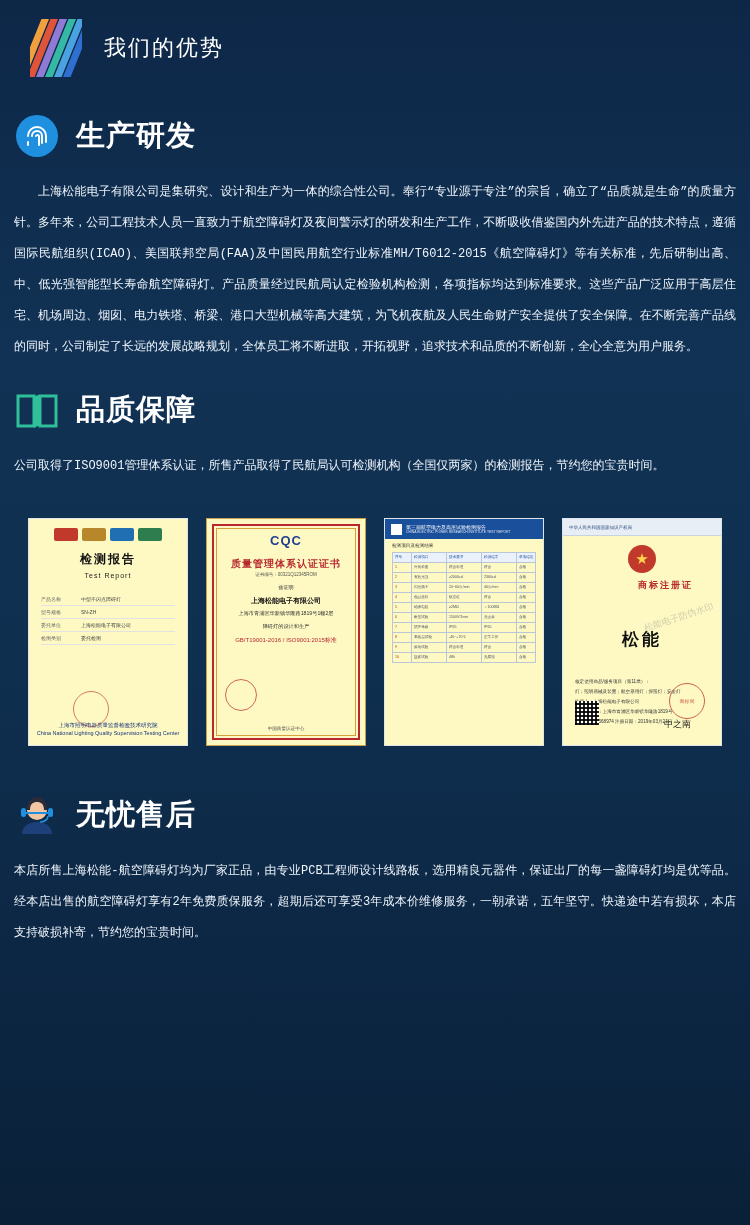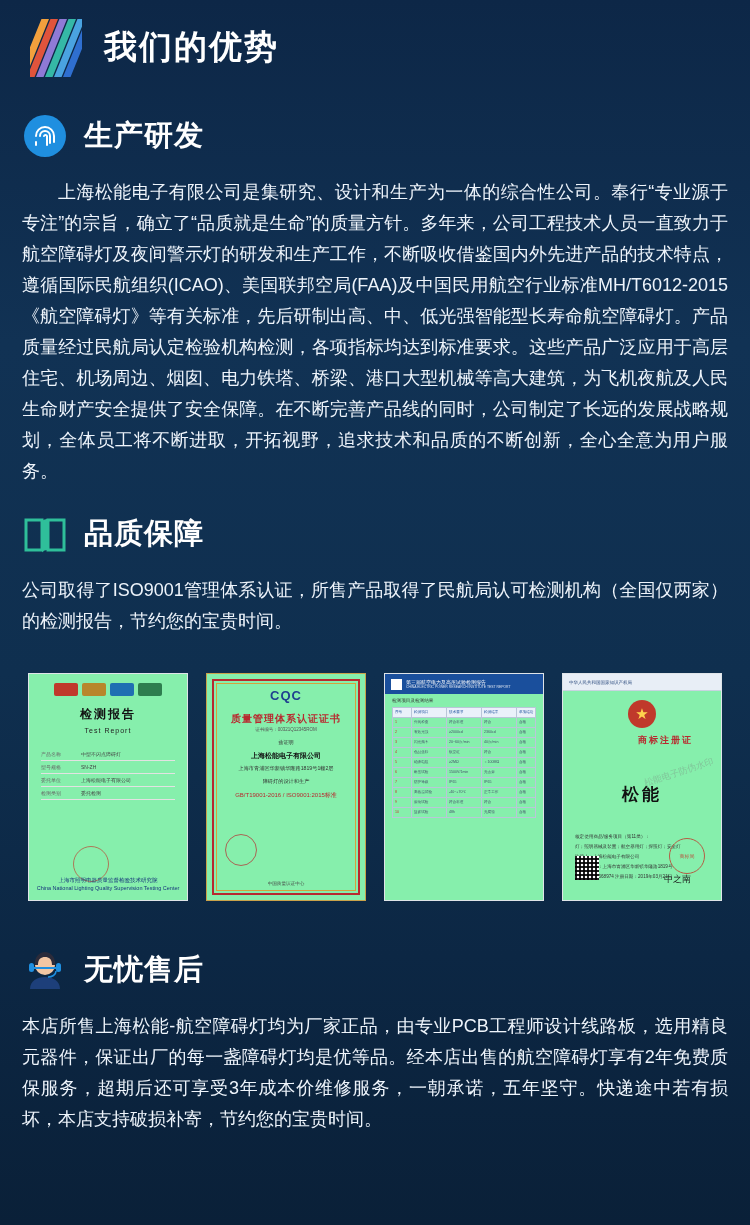--- a/index.html
+++ b/index.html
@@ -42,8 +42,8 @@
     border-radius: 1px;
   }
   .banner-title {
-    font-size: 33px;
-    font-weight: bold;
+    font-size: 22px;
+    font-weight: normal;
     letter-spacing: 2px;
     color: #ffffff;
   }

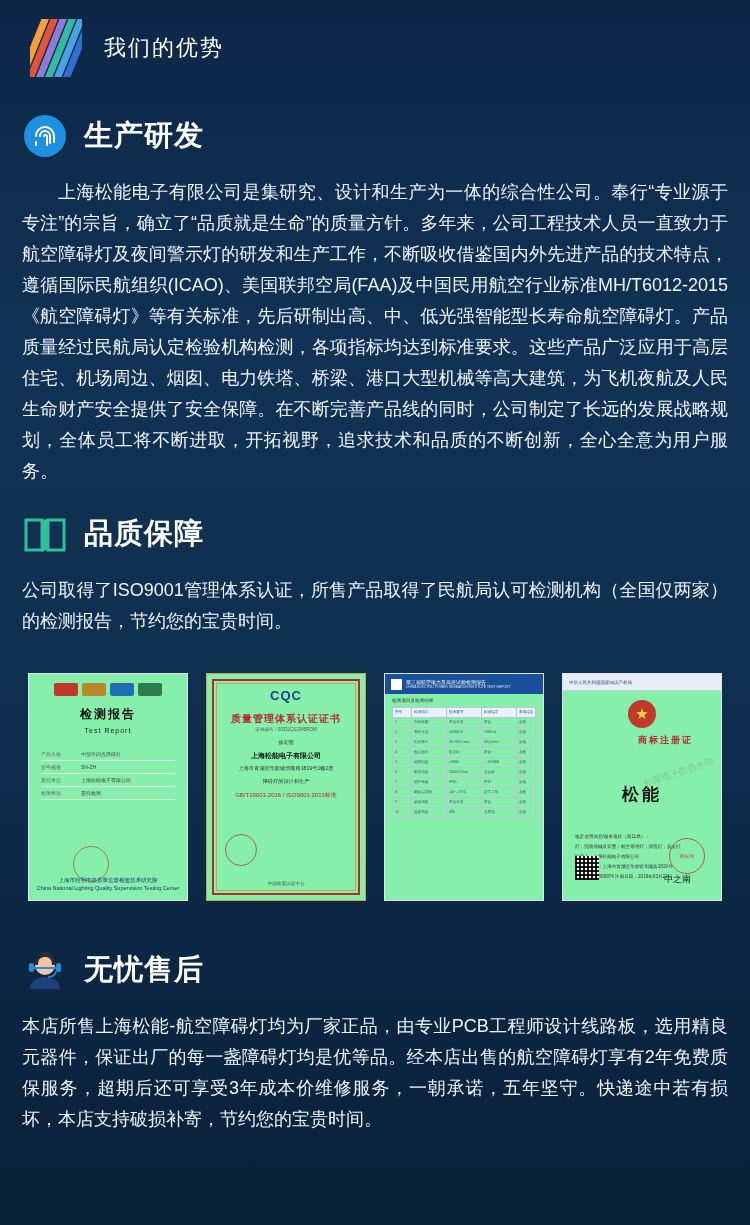--- a/index.html
+++ b/index.html
@@ -50,7 +50,8 @@
 
   
   .section {
-    padding: 0 22px;
+    padding: 0 14px;
+    font-family: Liberation Mono, monospace;
   }
   .sec-head {
     display: flex;

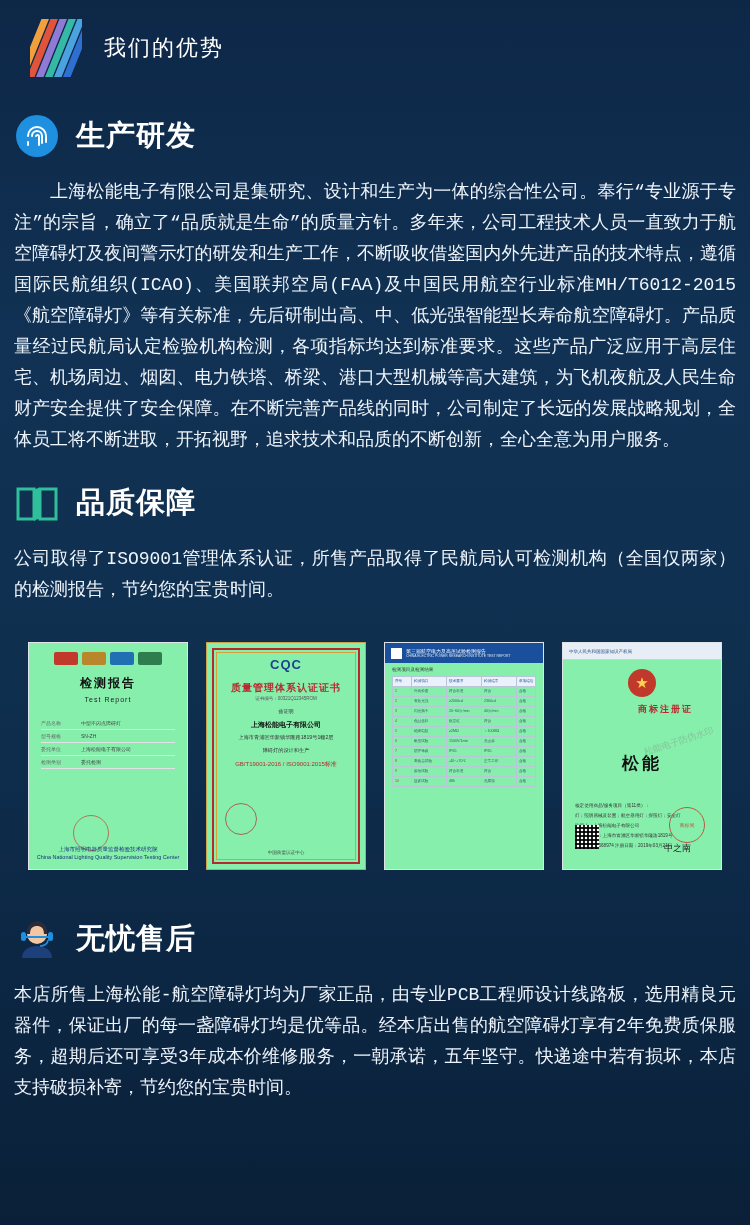--- a/index.html
+++ b/index.html
@@ -74,7 +74,7 @@
   }
 
   .body-text {
-    font-size: 18px;
+    font-size: 12px;
     line-height: 31px;
     color: #eef4fb;
     text-align: justify;

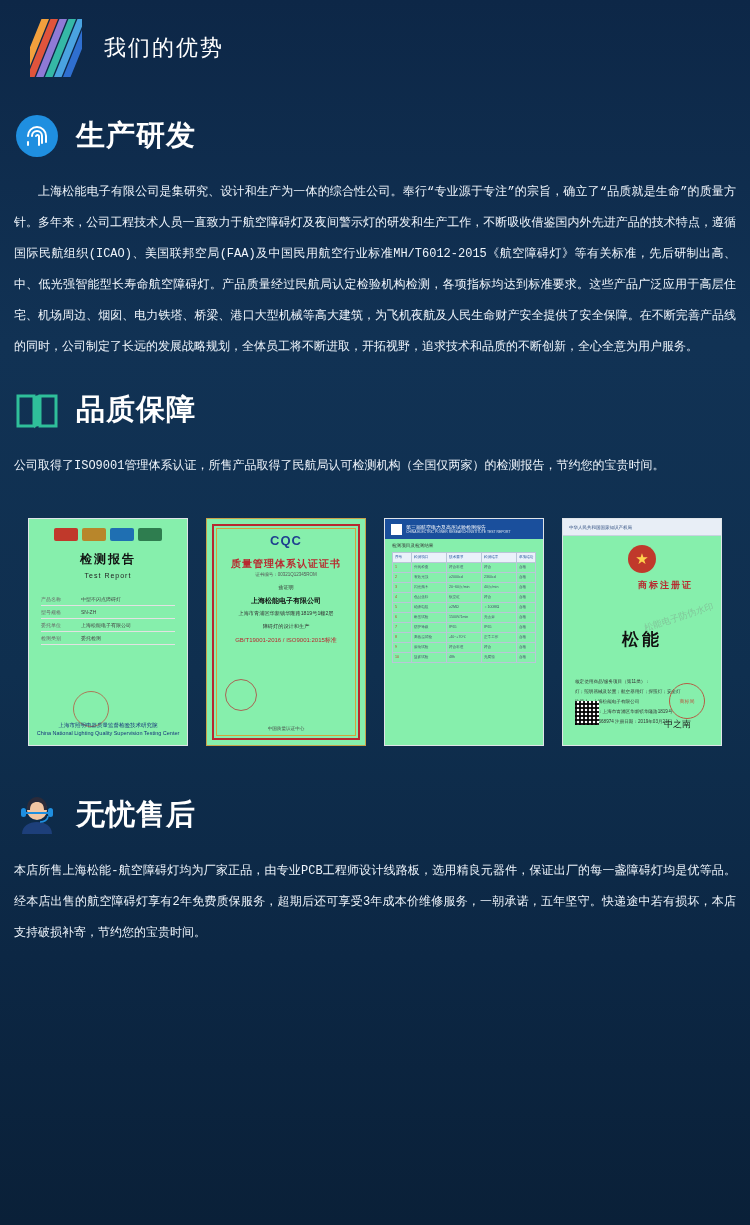--- a/index.html
+++ b/index.html
@@ -96,7 +96,7 @@
   .cert {
     width: 160px;
     height: 228px;
-    background: #86efac;
+    background: #fef9c3;
     border: 1px solid #dfe4e8;
     box-sizing: border-box;
     position: relative;

